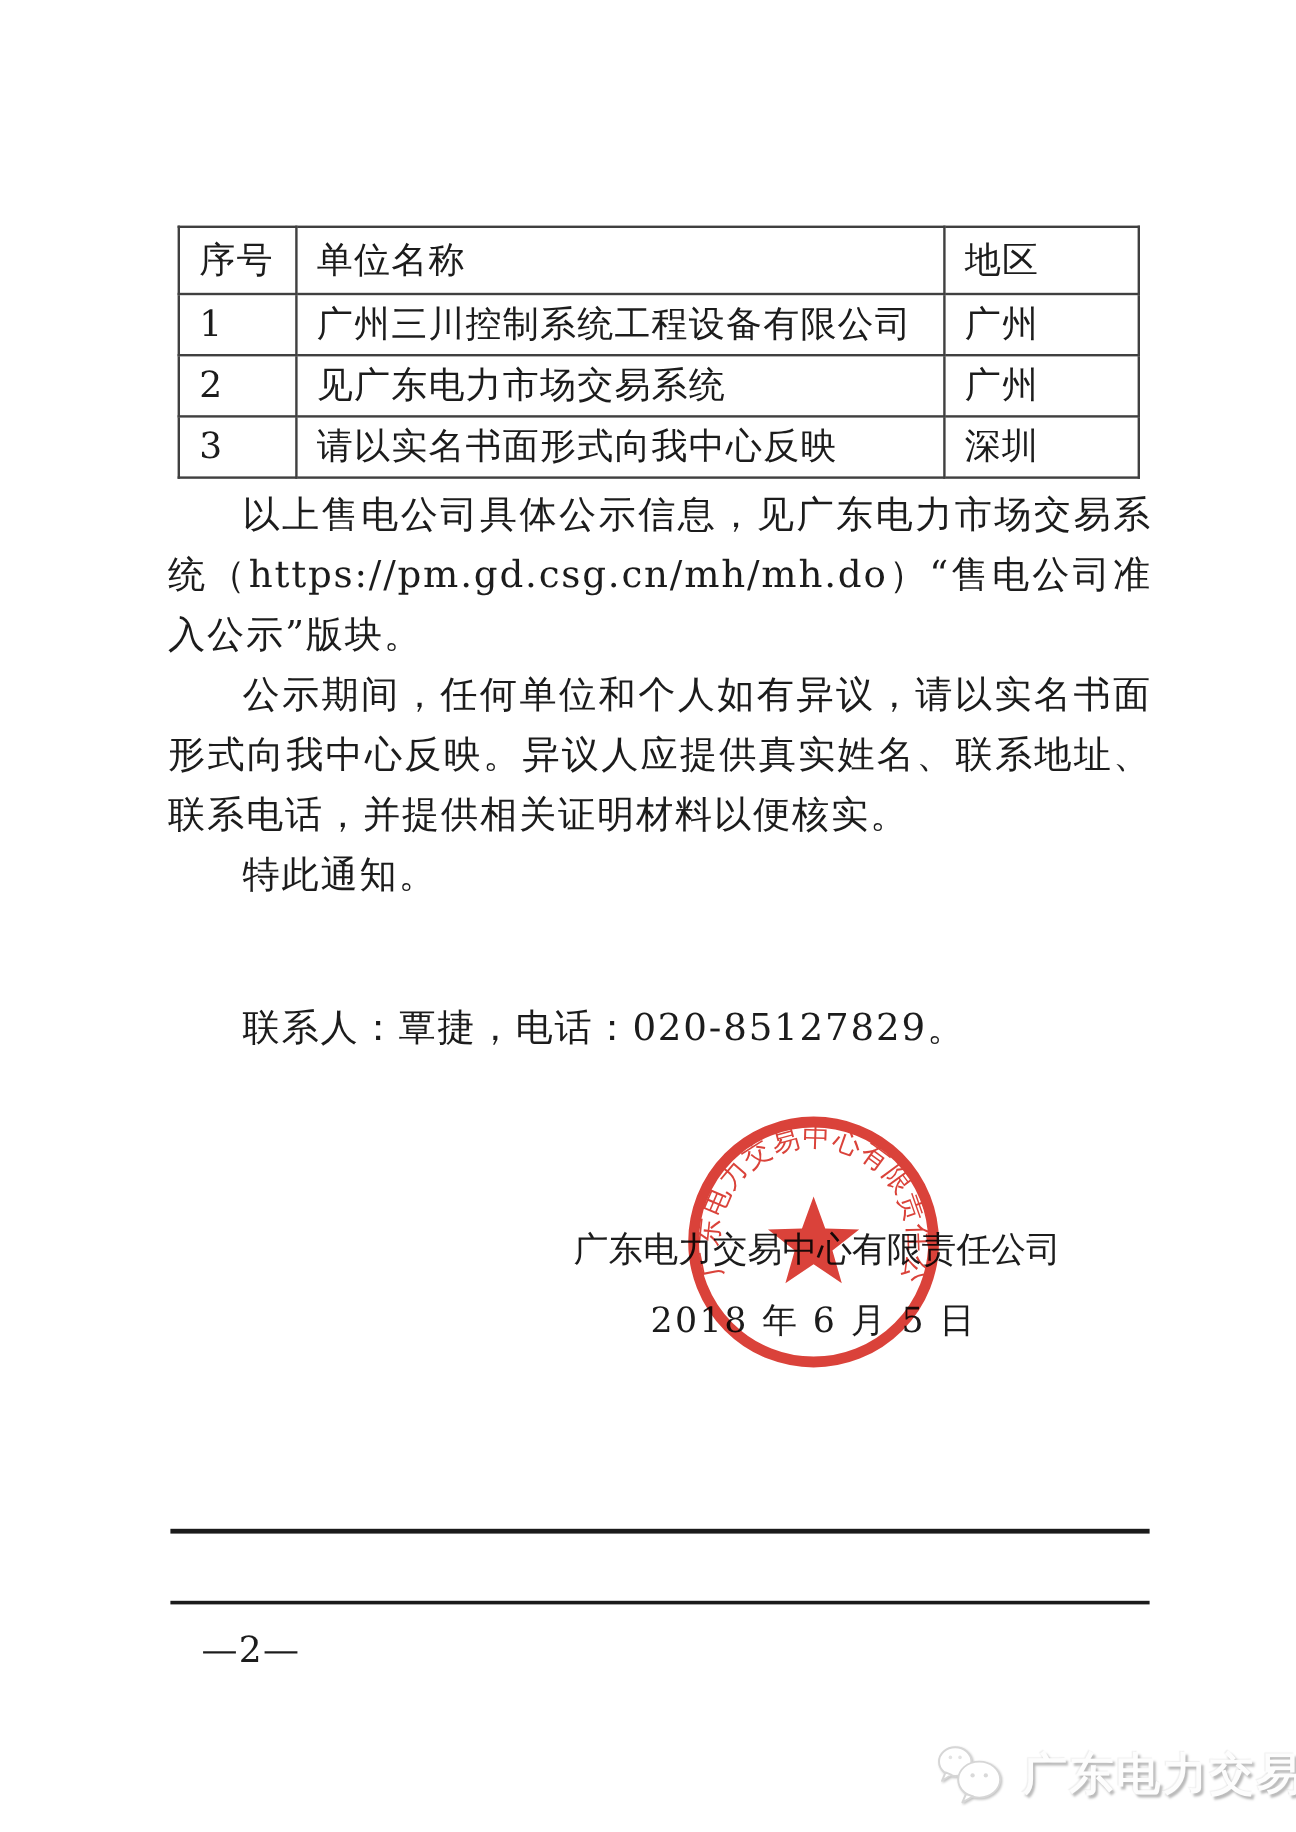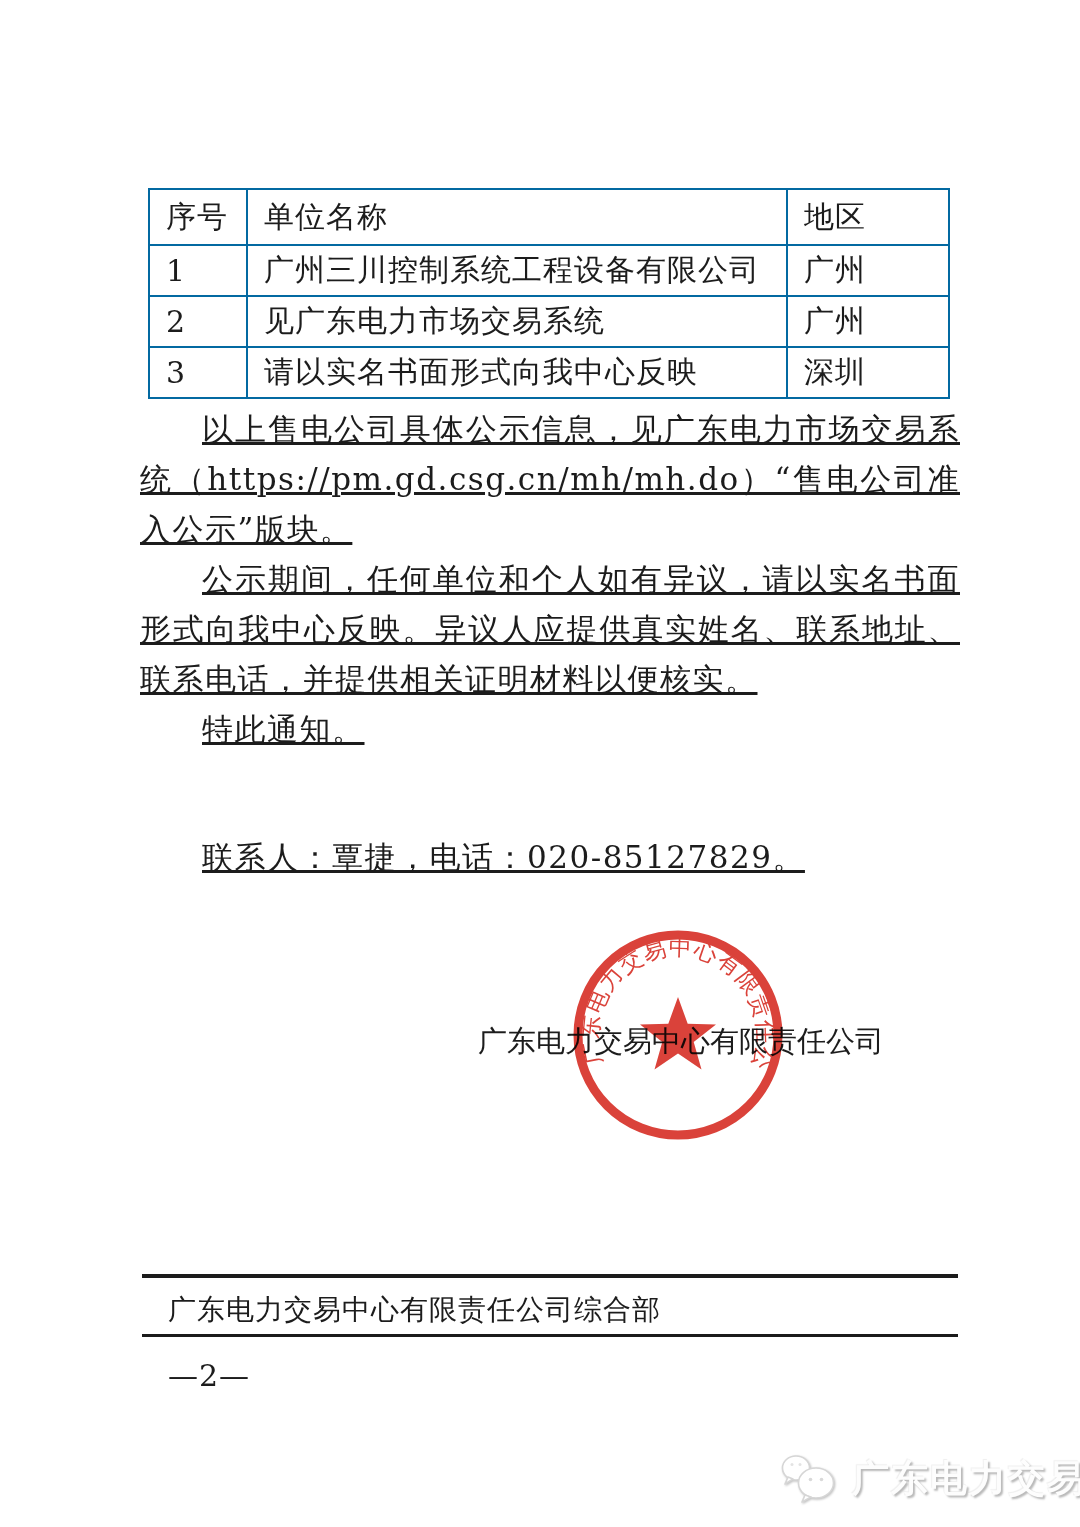--- a/index.html
+++ b/index.html
@@ -17,7 +17,7 @@
     font-size:30px;letter-spacing:1px;
   }
   table.company th,table.company td{
-    border:2px solid #0369a1;font-weight:normal;text-align:left;
+    border:2px solid #404040;font-weight:normal;text-align:left;
     padding:0 0 0 16px;vertical-align:middle;
   }
   table.company thead tr{height:56px;}

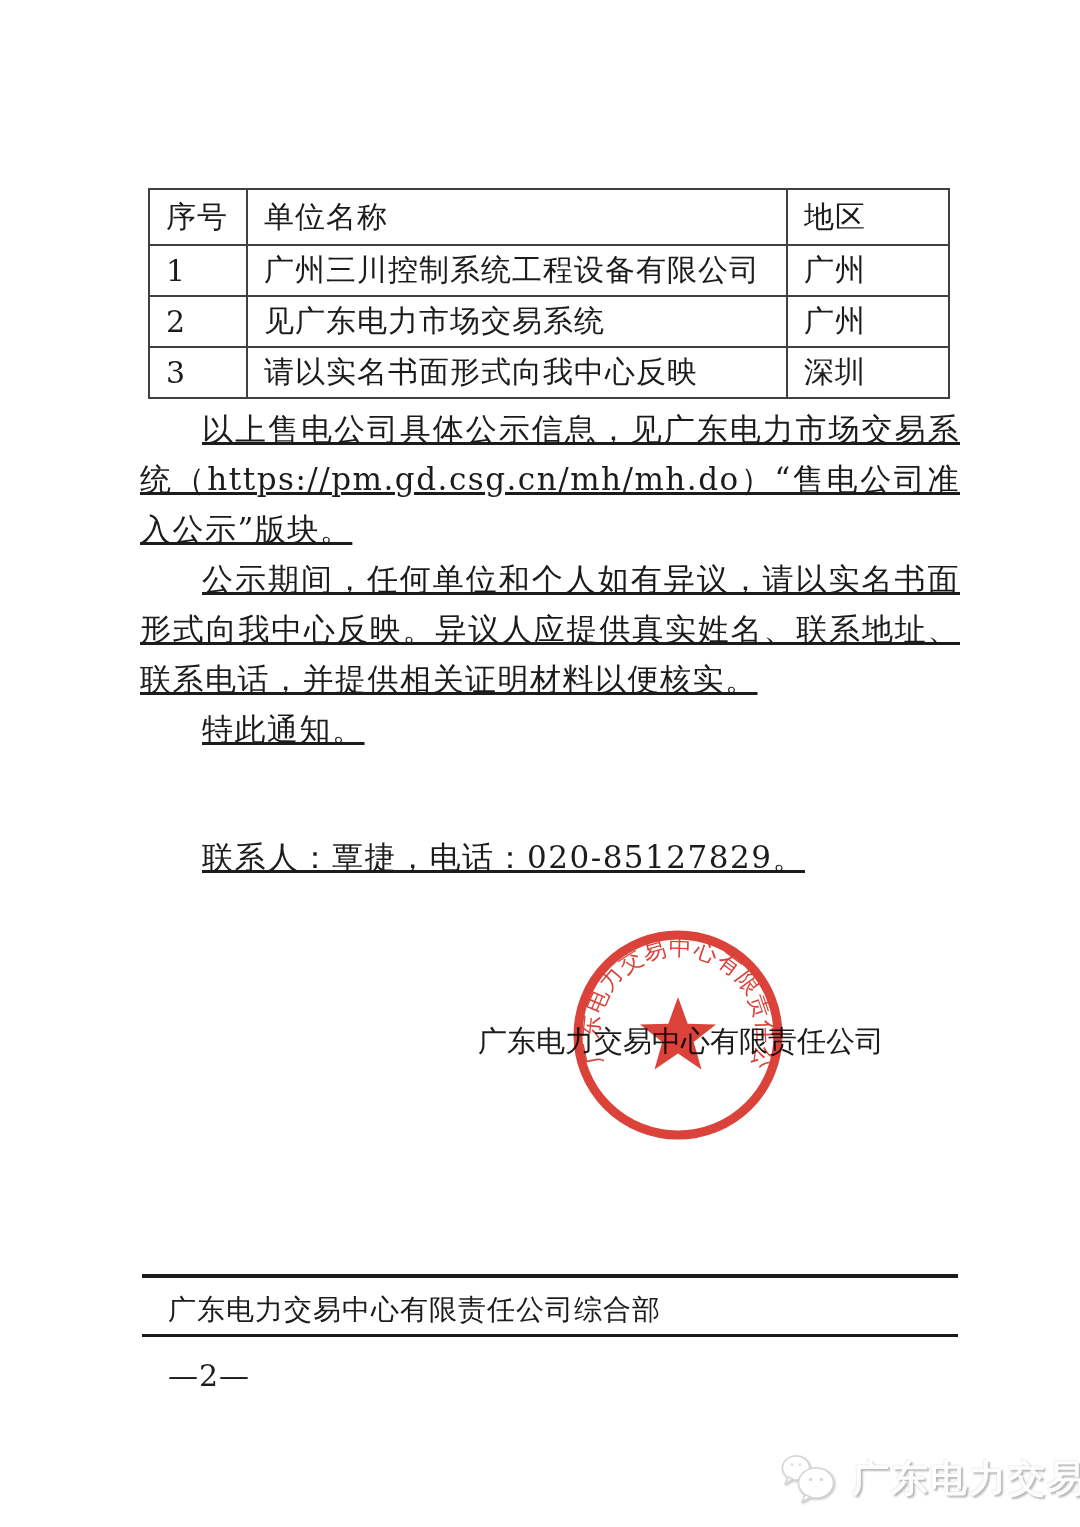--- a/index.html
+++ b/index.html
@@ -30,7 +30,7 @@
   .body-text{
     position:absolute;left:140px;top:404px;width:820px;
     font-size:31px;line-height:50px;letter-spacing:1.5px;
-    text-align:justify;text-justify:inter-character;word-break:break-all;text-decoration:underline;
+    text-align:justify;text-justify:inter-character;word-break:break-all;
   }
   .body-text p{margin:0;text-indent:2em;}
   .body-text p.contact{margin-top:78px;}

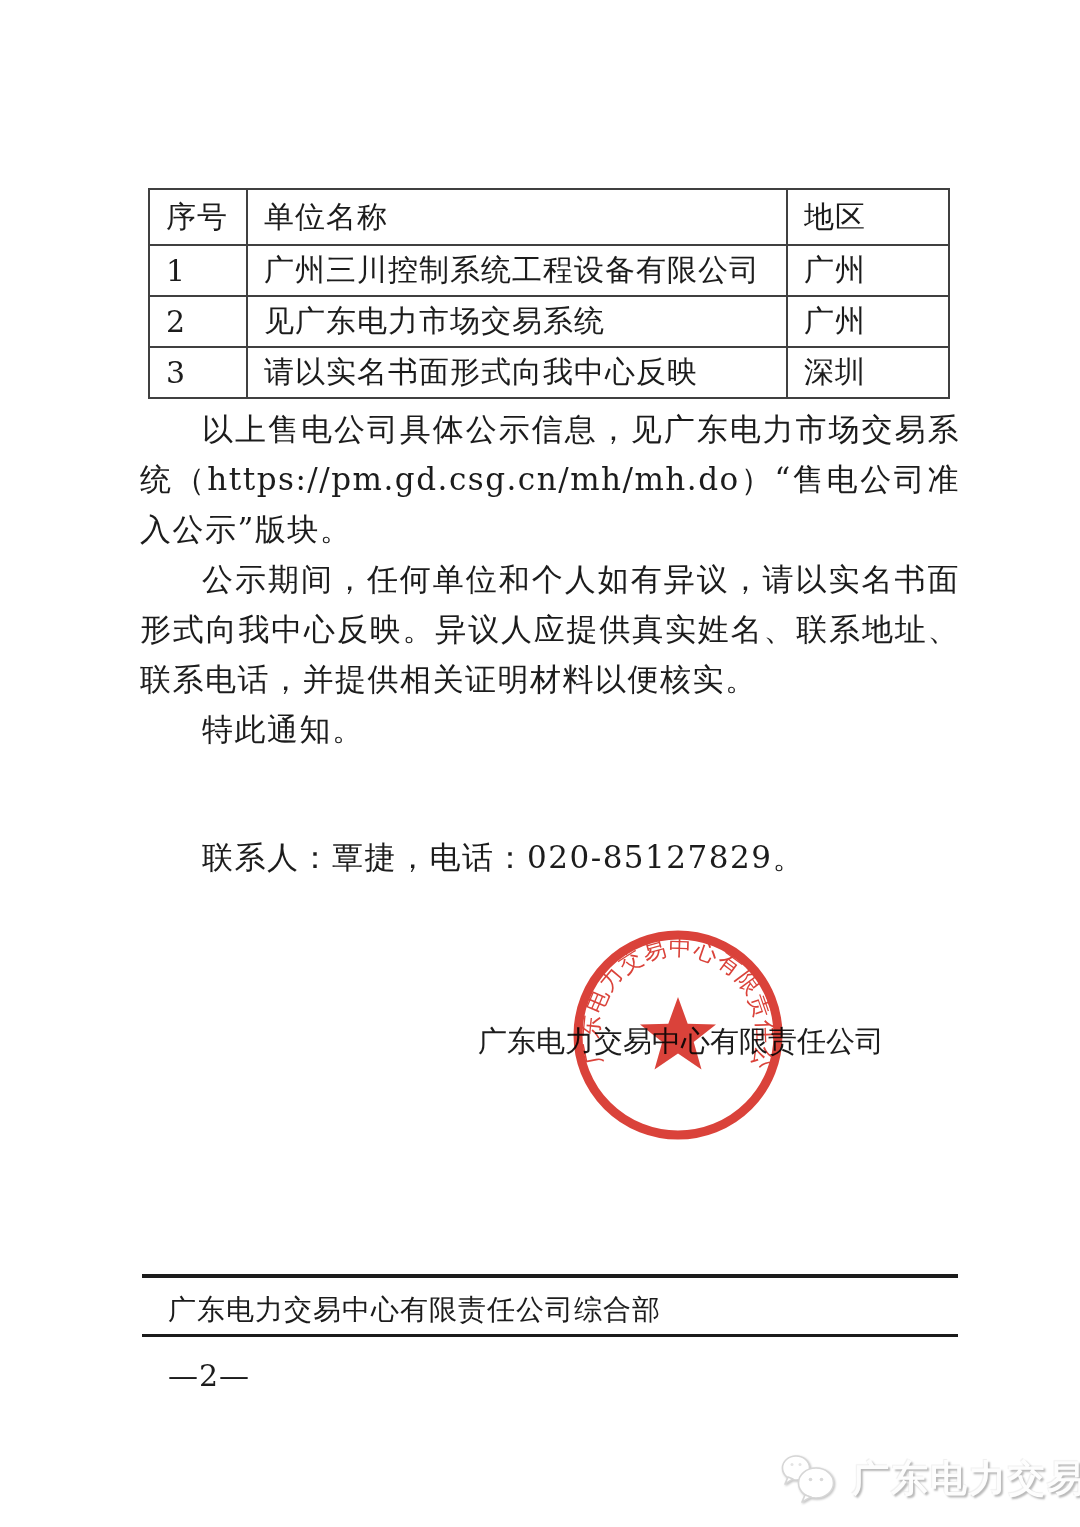--- a/index.html
+++ b/index.html
@@ -124,6 +124,7 @@
 
   <div class="signature">
     <div class="sig-company">广东电力交易中心有限责任公司</div>
+    <div class="sig-date">2018 年 6 月 5 日</div>
   </div>
 
   <svg class="seal" viewBox="0 0 220 220" xmlns="http://www.w3.org/2000/svg">

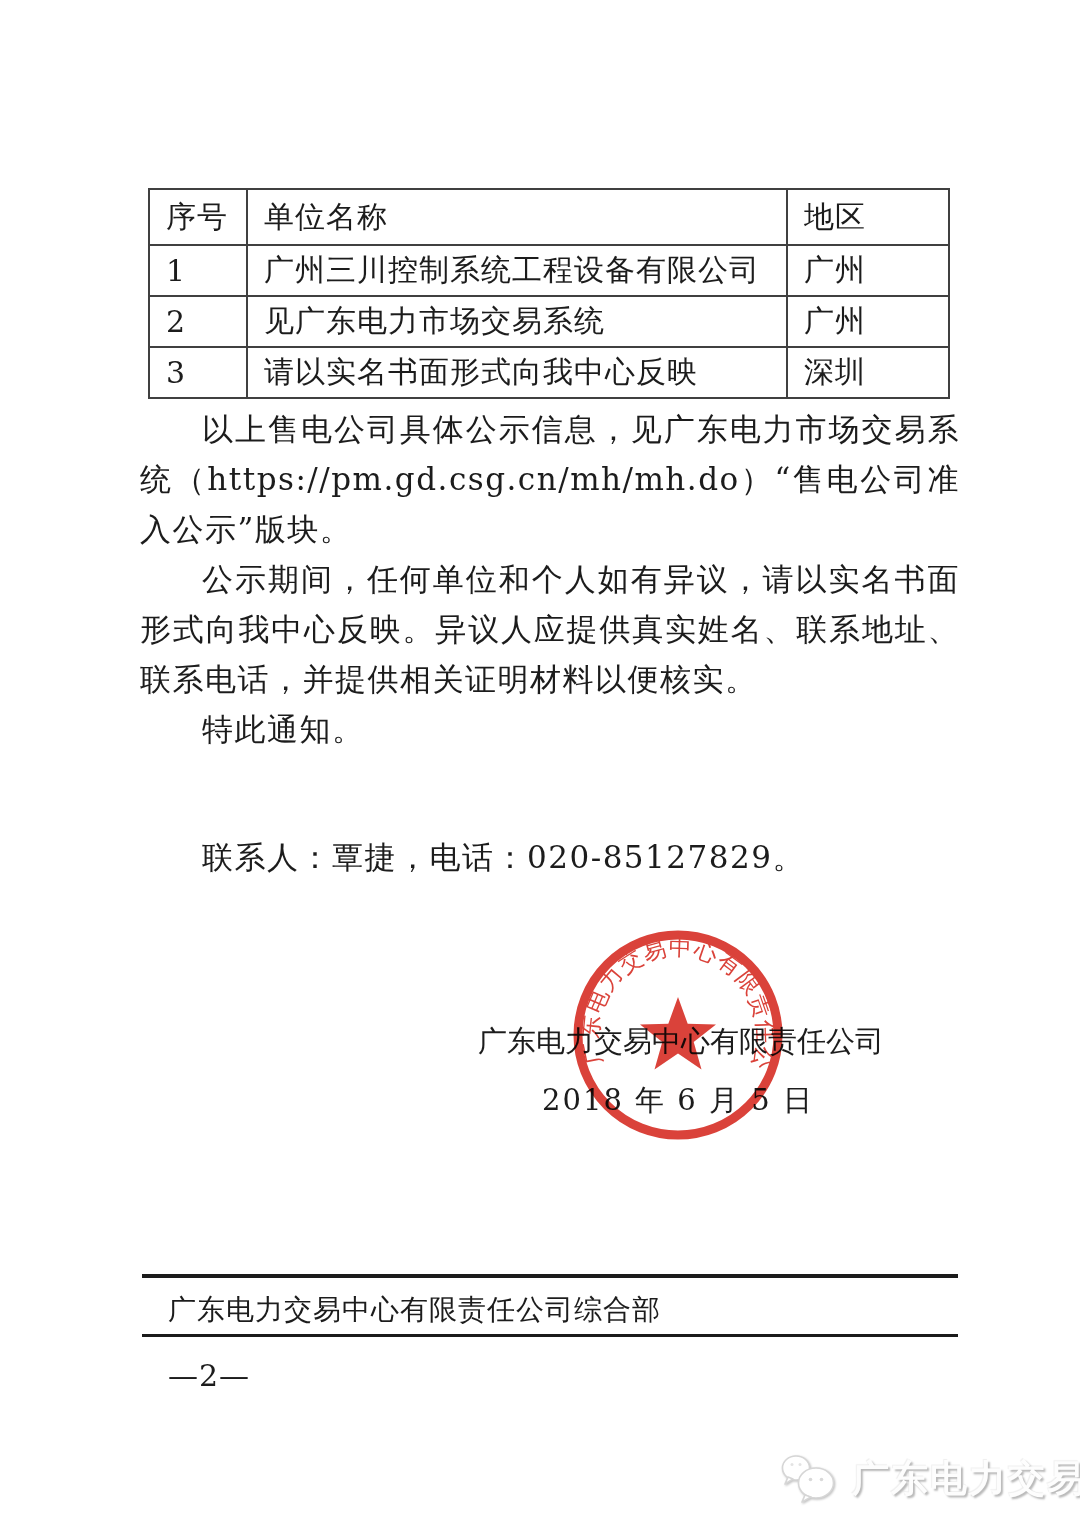--- a/index.html
+++ b/index.html
@@ -140,7 +140,6 @@
 
   <div class="rule rule-top"></div>
   <div class="footer-line">
-    <span>广东电力交易中心有限责任公司综合部</span>
   </div>
   <div class="rule rule-bottom"></div>
 

